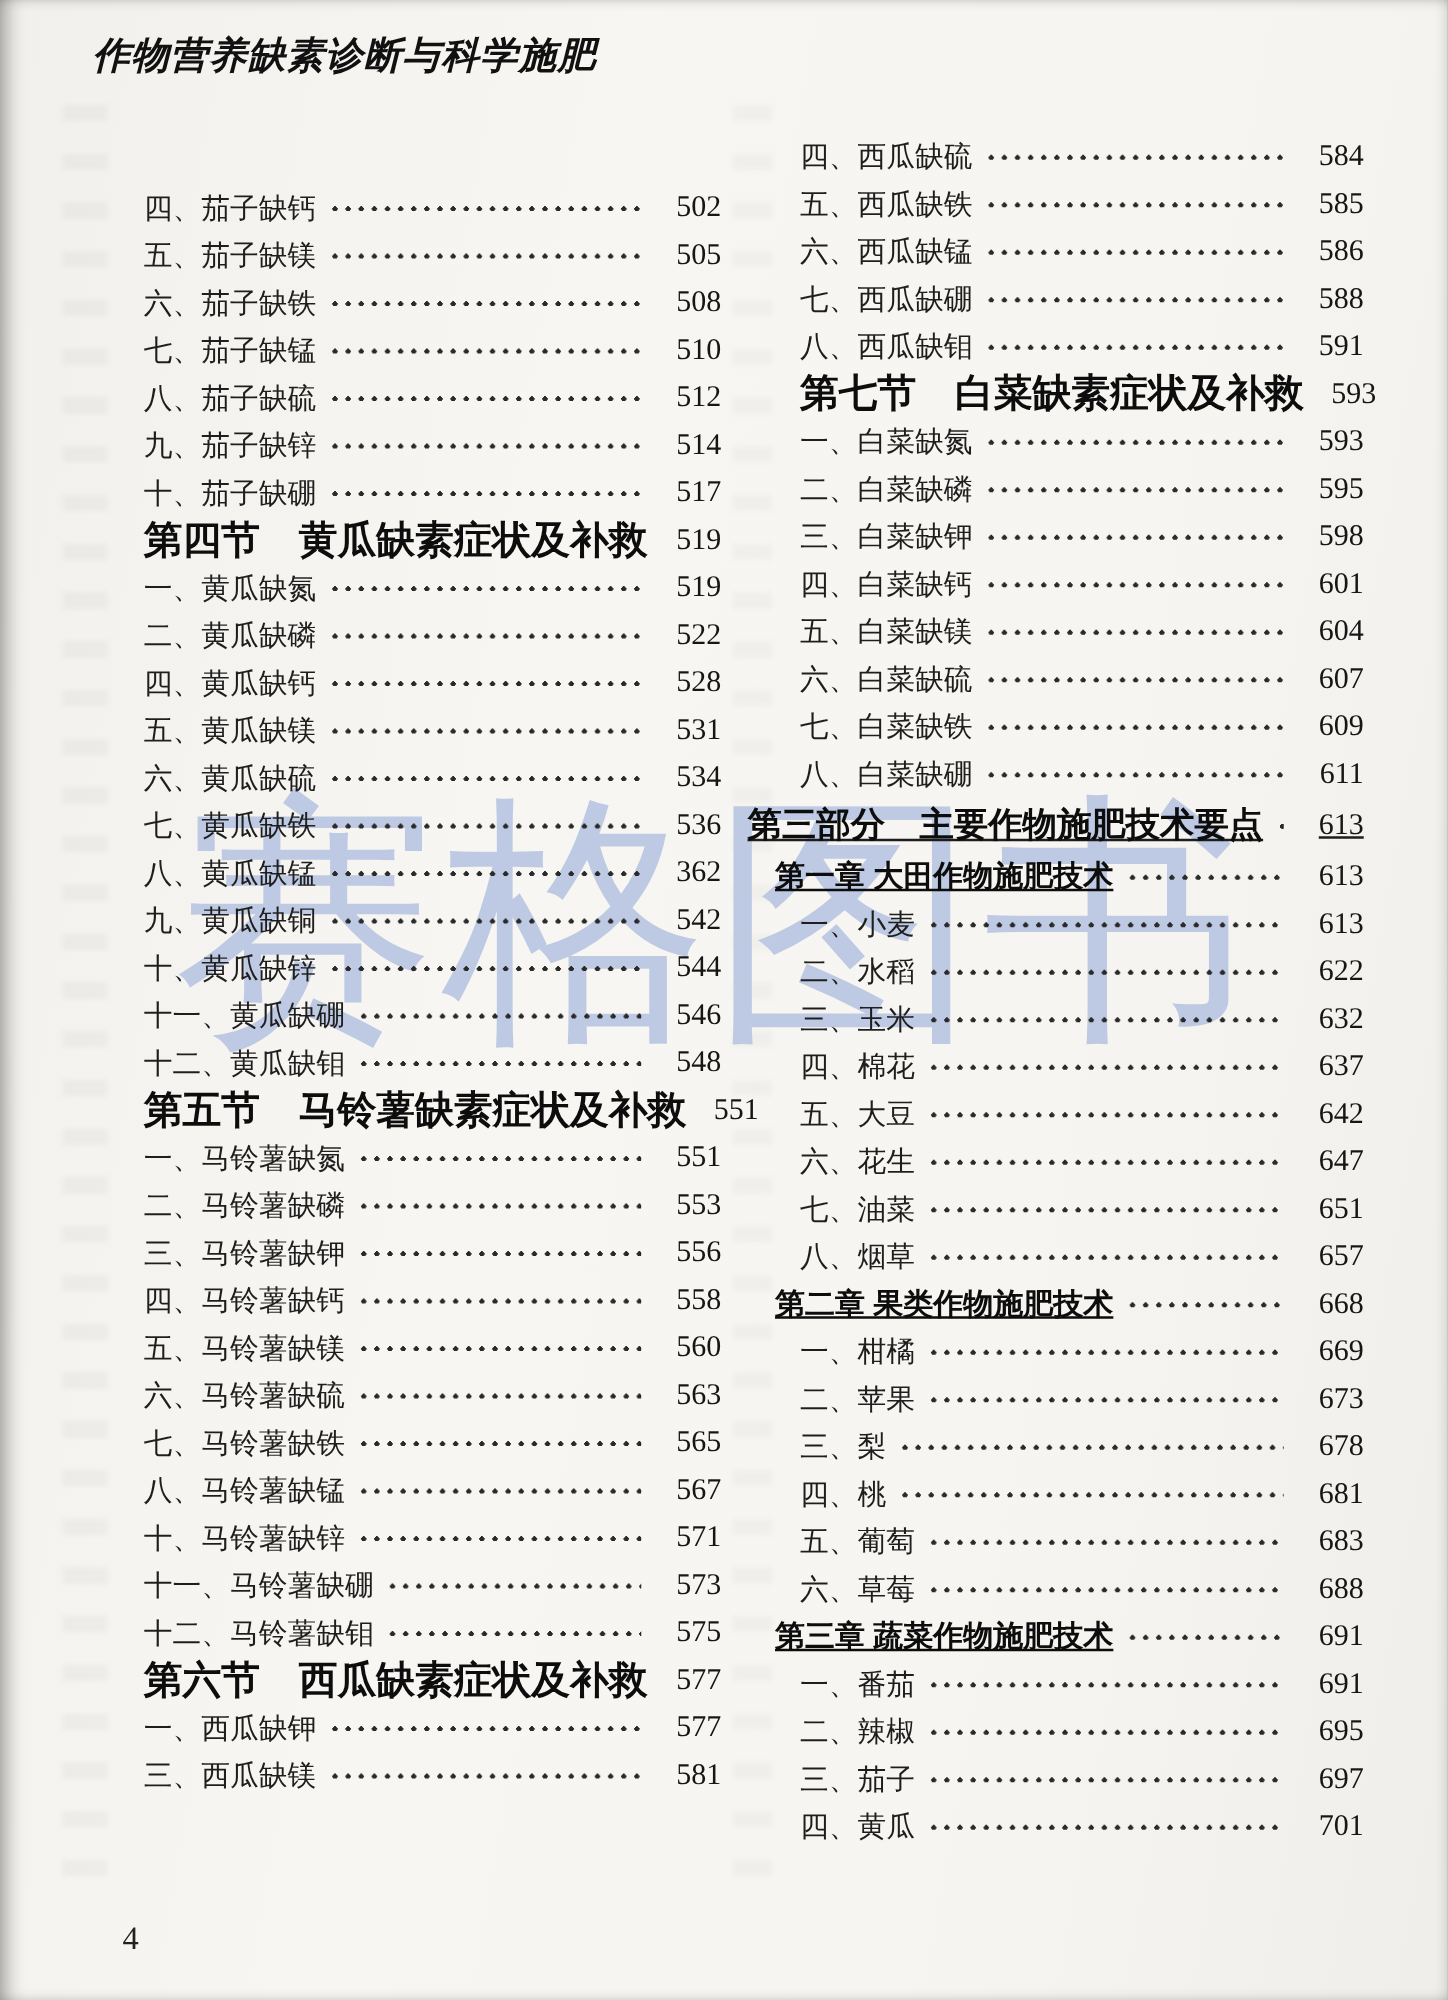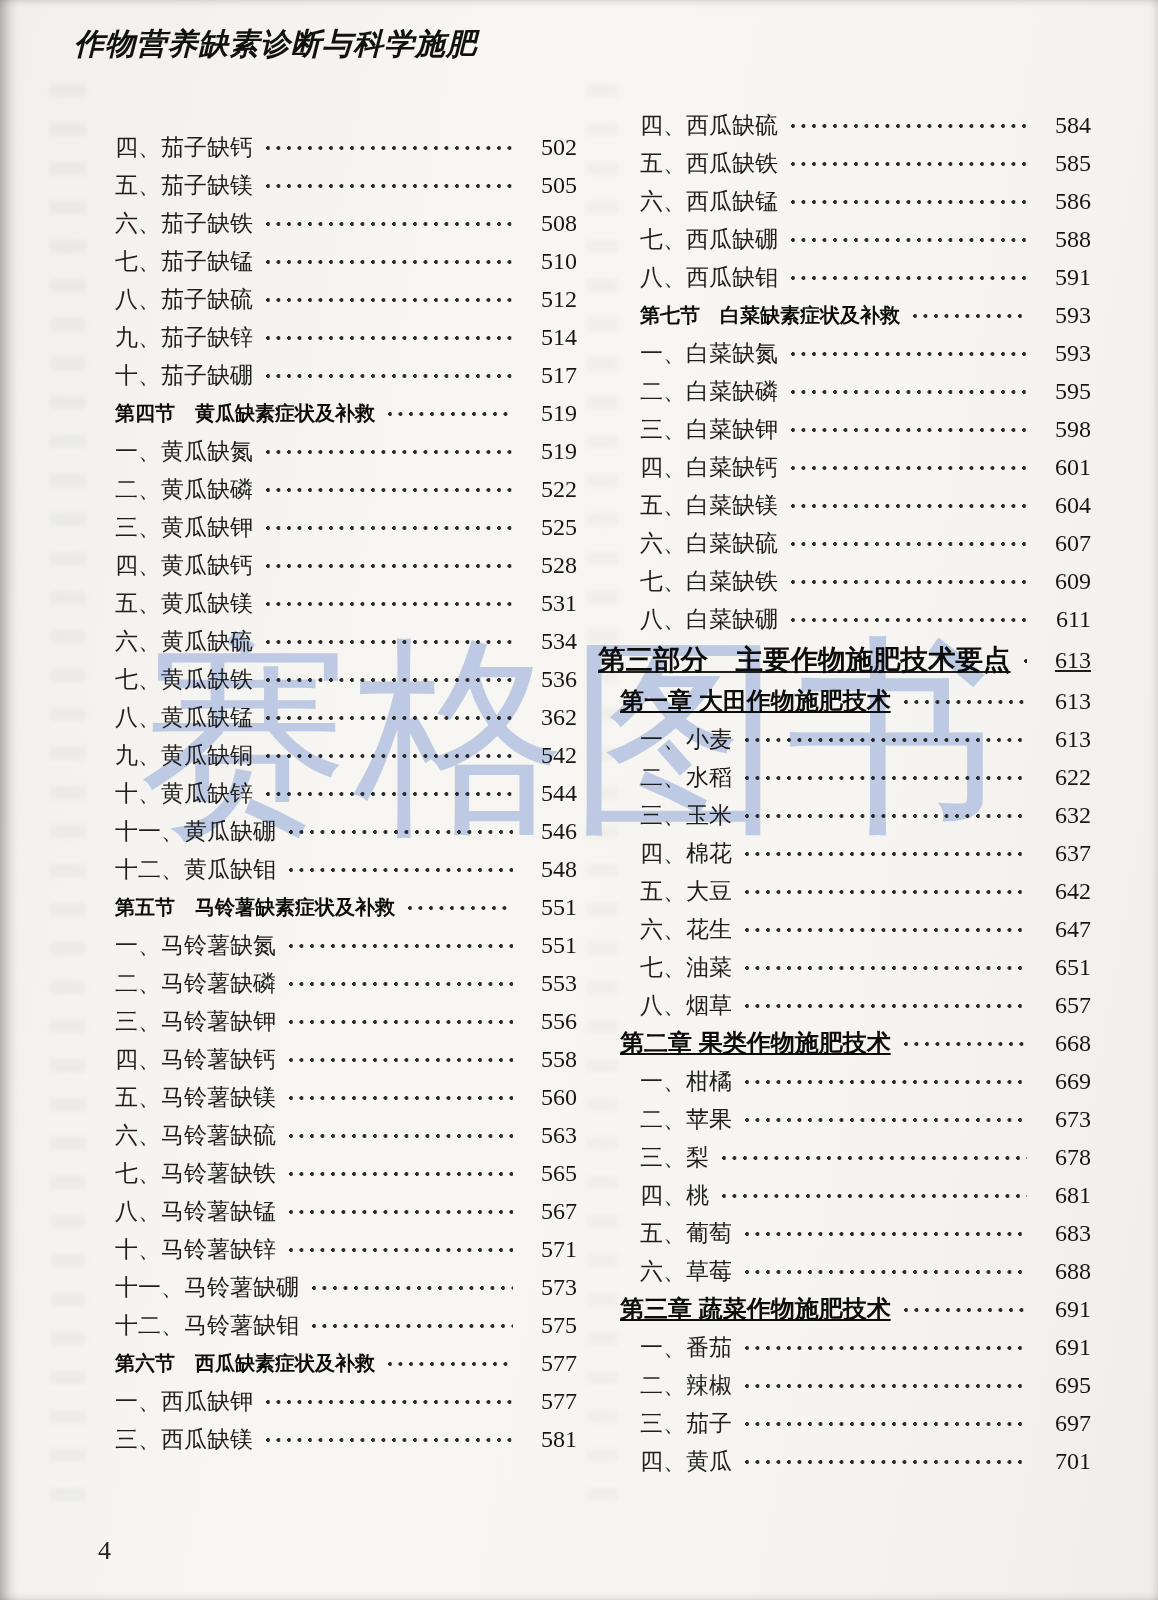--- a/index.html
+++ b/index.html
@@ -59,7 +59,7 @@
     font-family:"Liberation Sans","DejaVu Sans",sans-serif;
     font-weight:700;color:#0d0d0d;
   }
-  .row.section .label{font-size:20px;}
+  .row.section .label{font-size:31px;}
   .row.chapter .label{font-size:24px;text-decoration:underline;}
   .row.part{height:44px;text-decoration:underline;}
   .row.part .label{font-size:27.5px;}

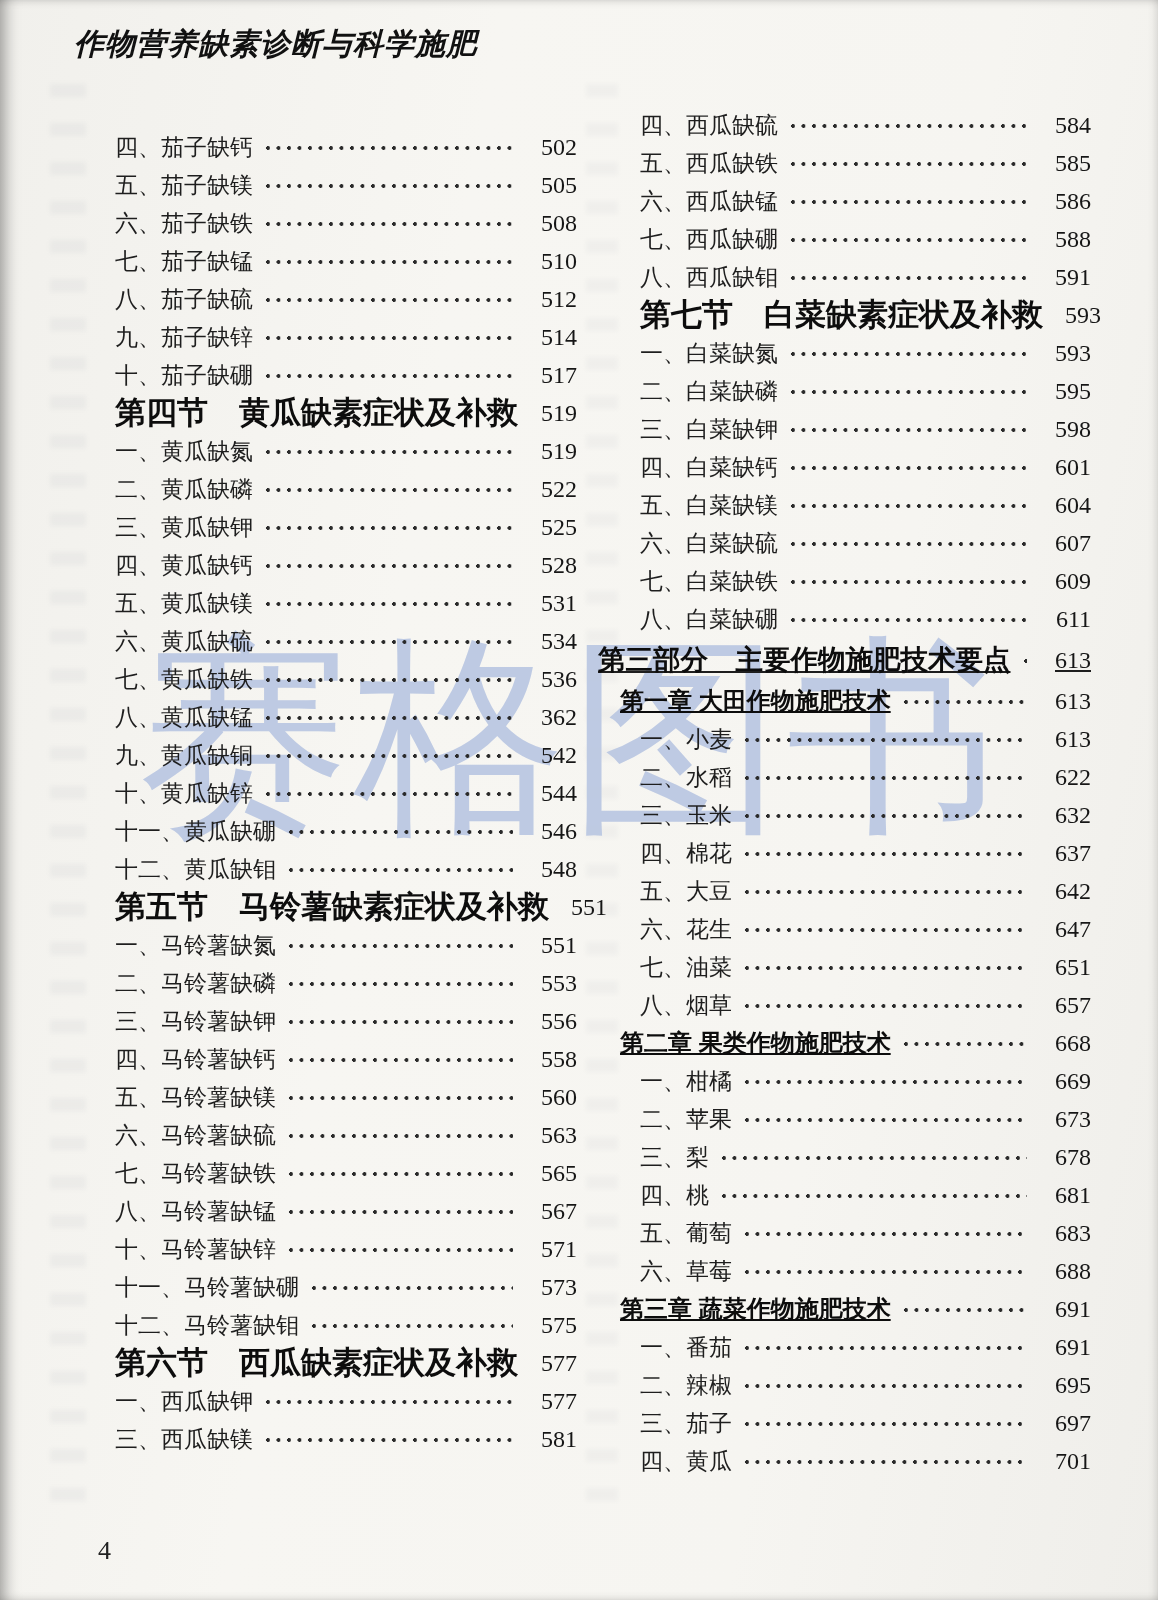--- a/index.html
+++ b/index.html
@@ -135,11 +135,6 @@
         <span class="pnum">522</span>
       </div>
       <div class="row item">
-        <span class="label">三、黄瓜缺钾</span>
-        <span class="leader"></span>
-        <span class="pnum">525</span>
-      </div>
-      <div class="row item">
         <span class="label">四、黄瓜缺钙</span>
         <span class="leader"></span>
         <span class="pnum">528</span>

